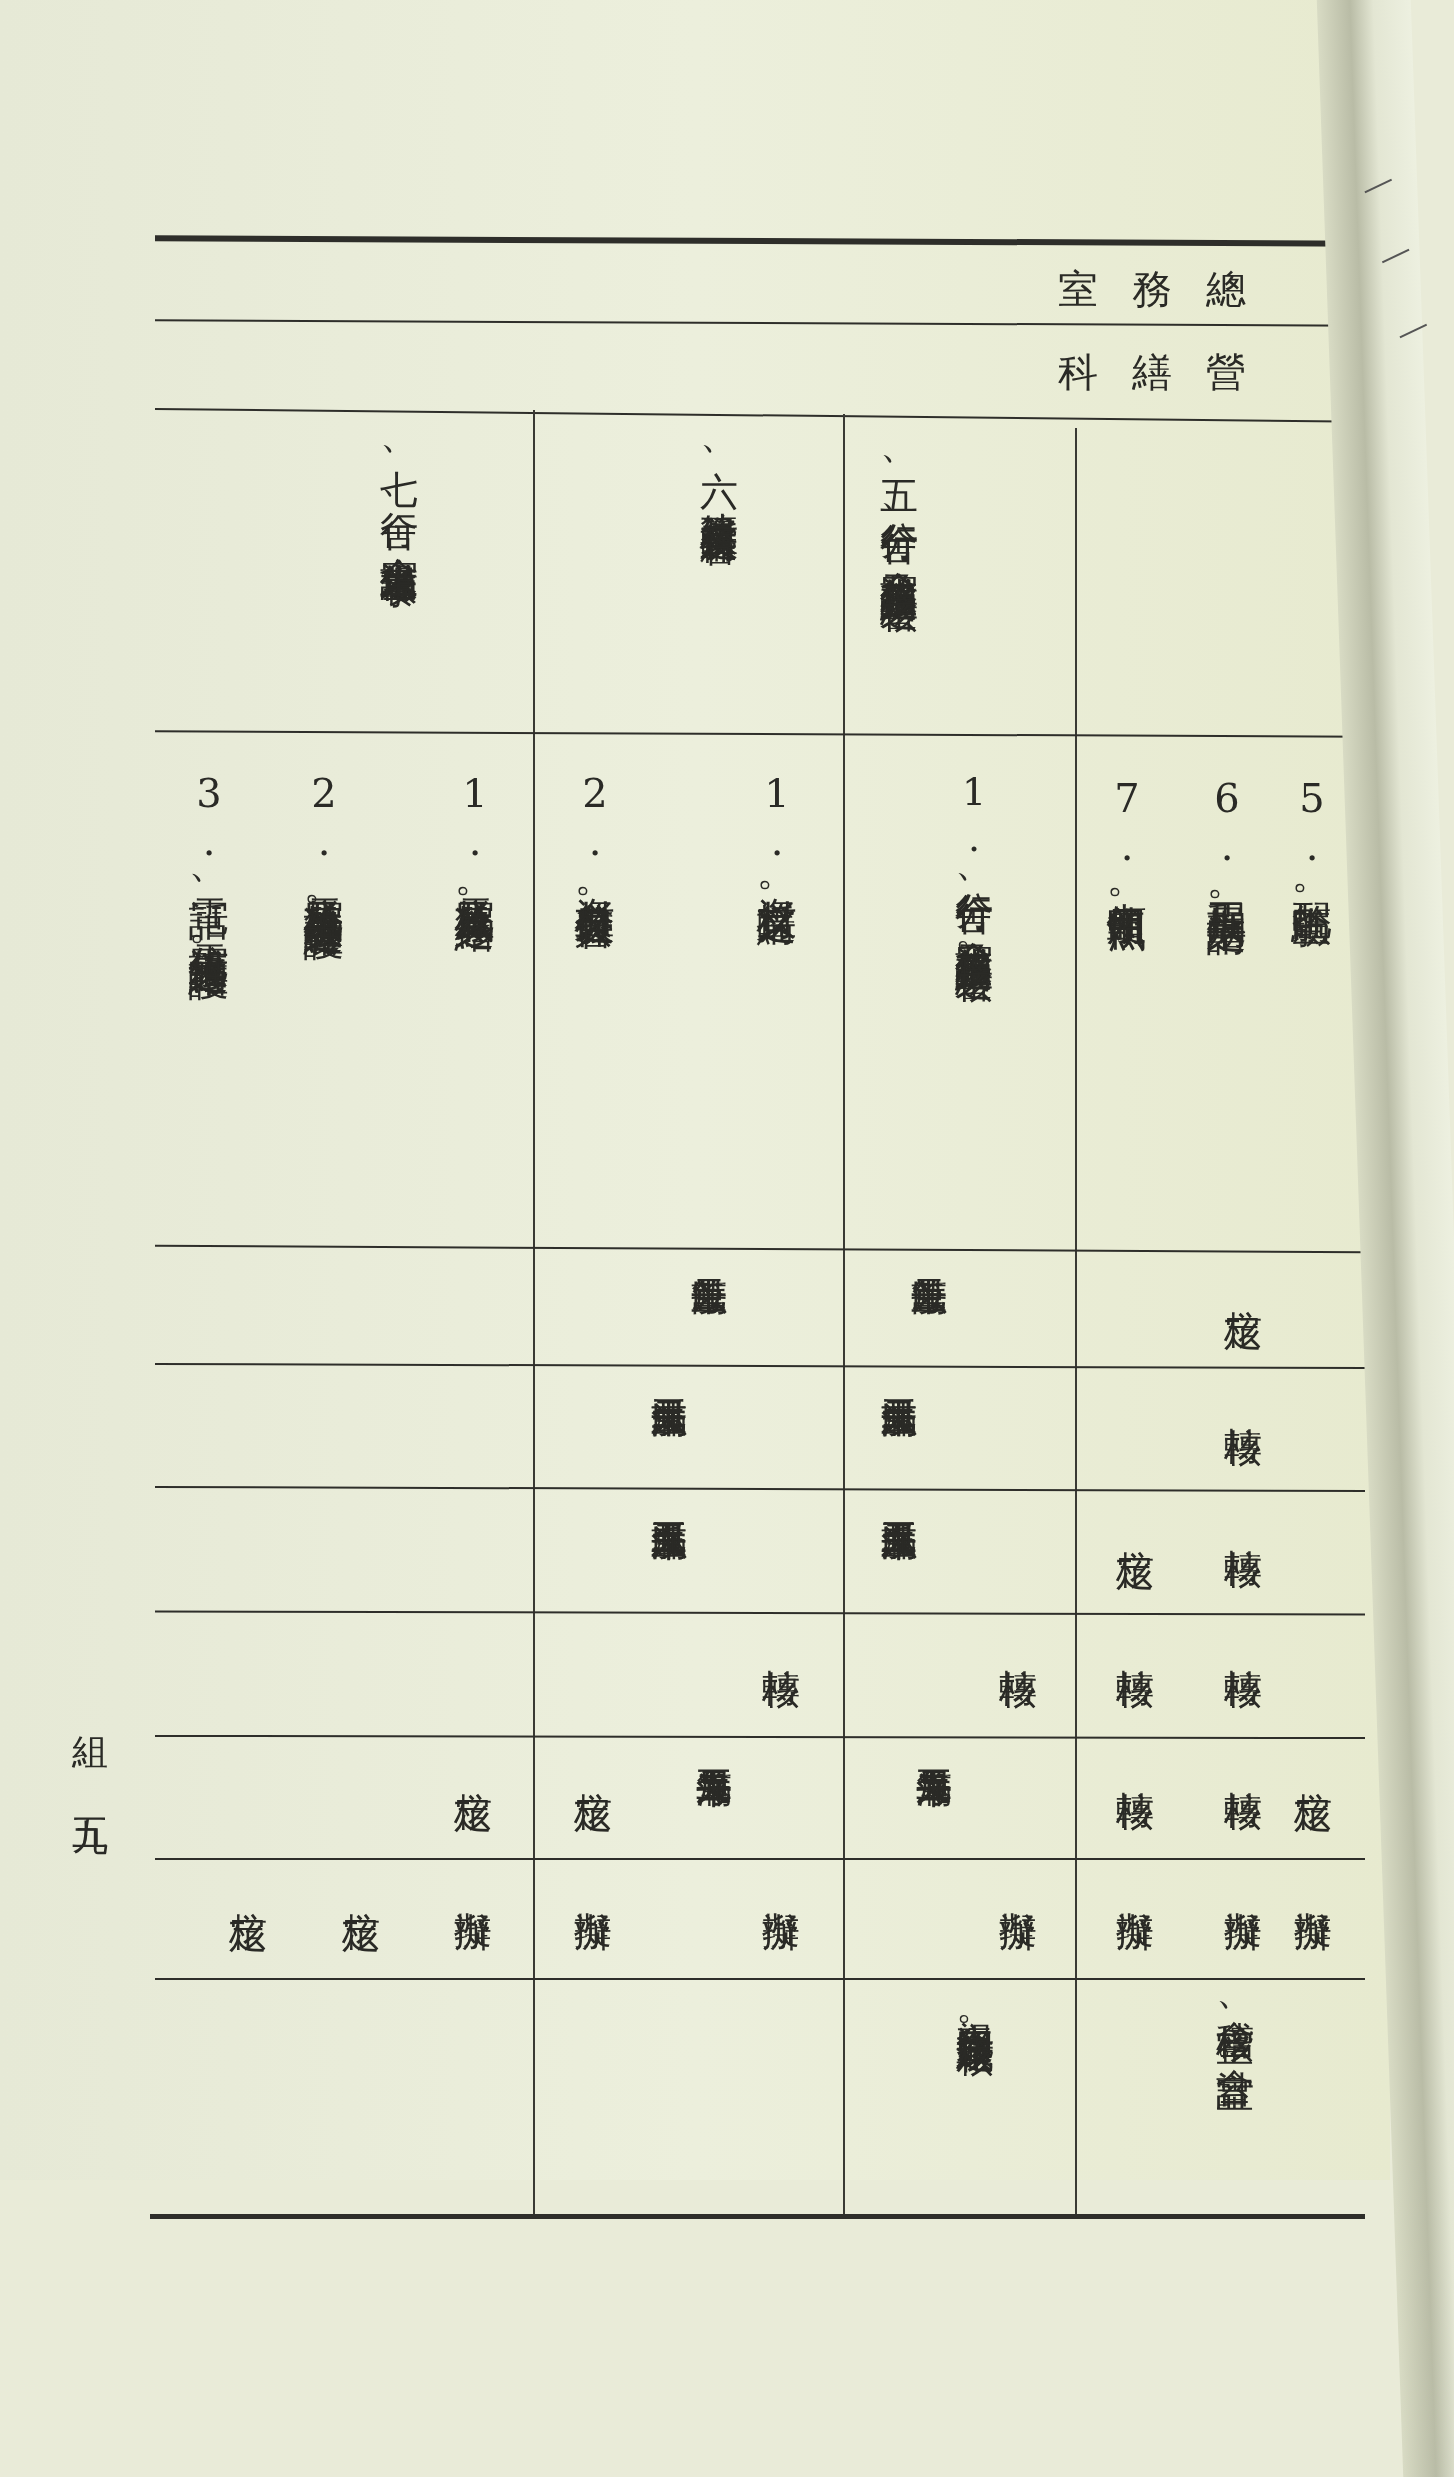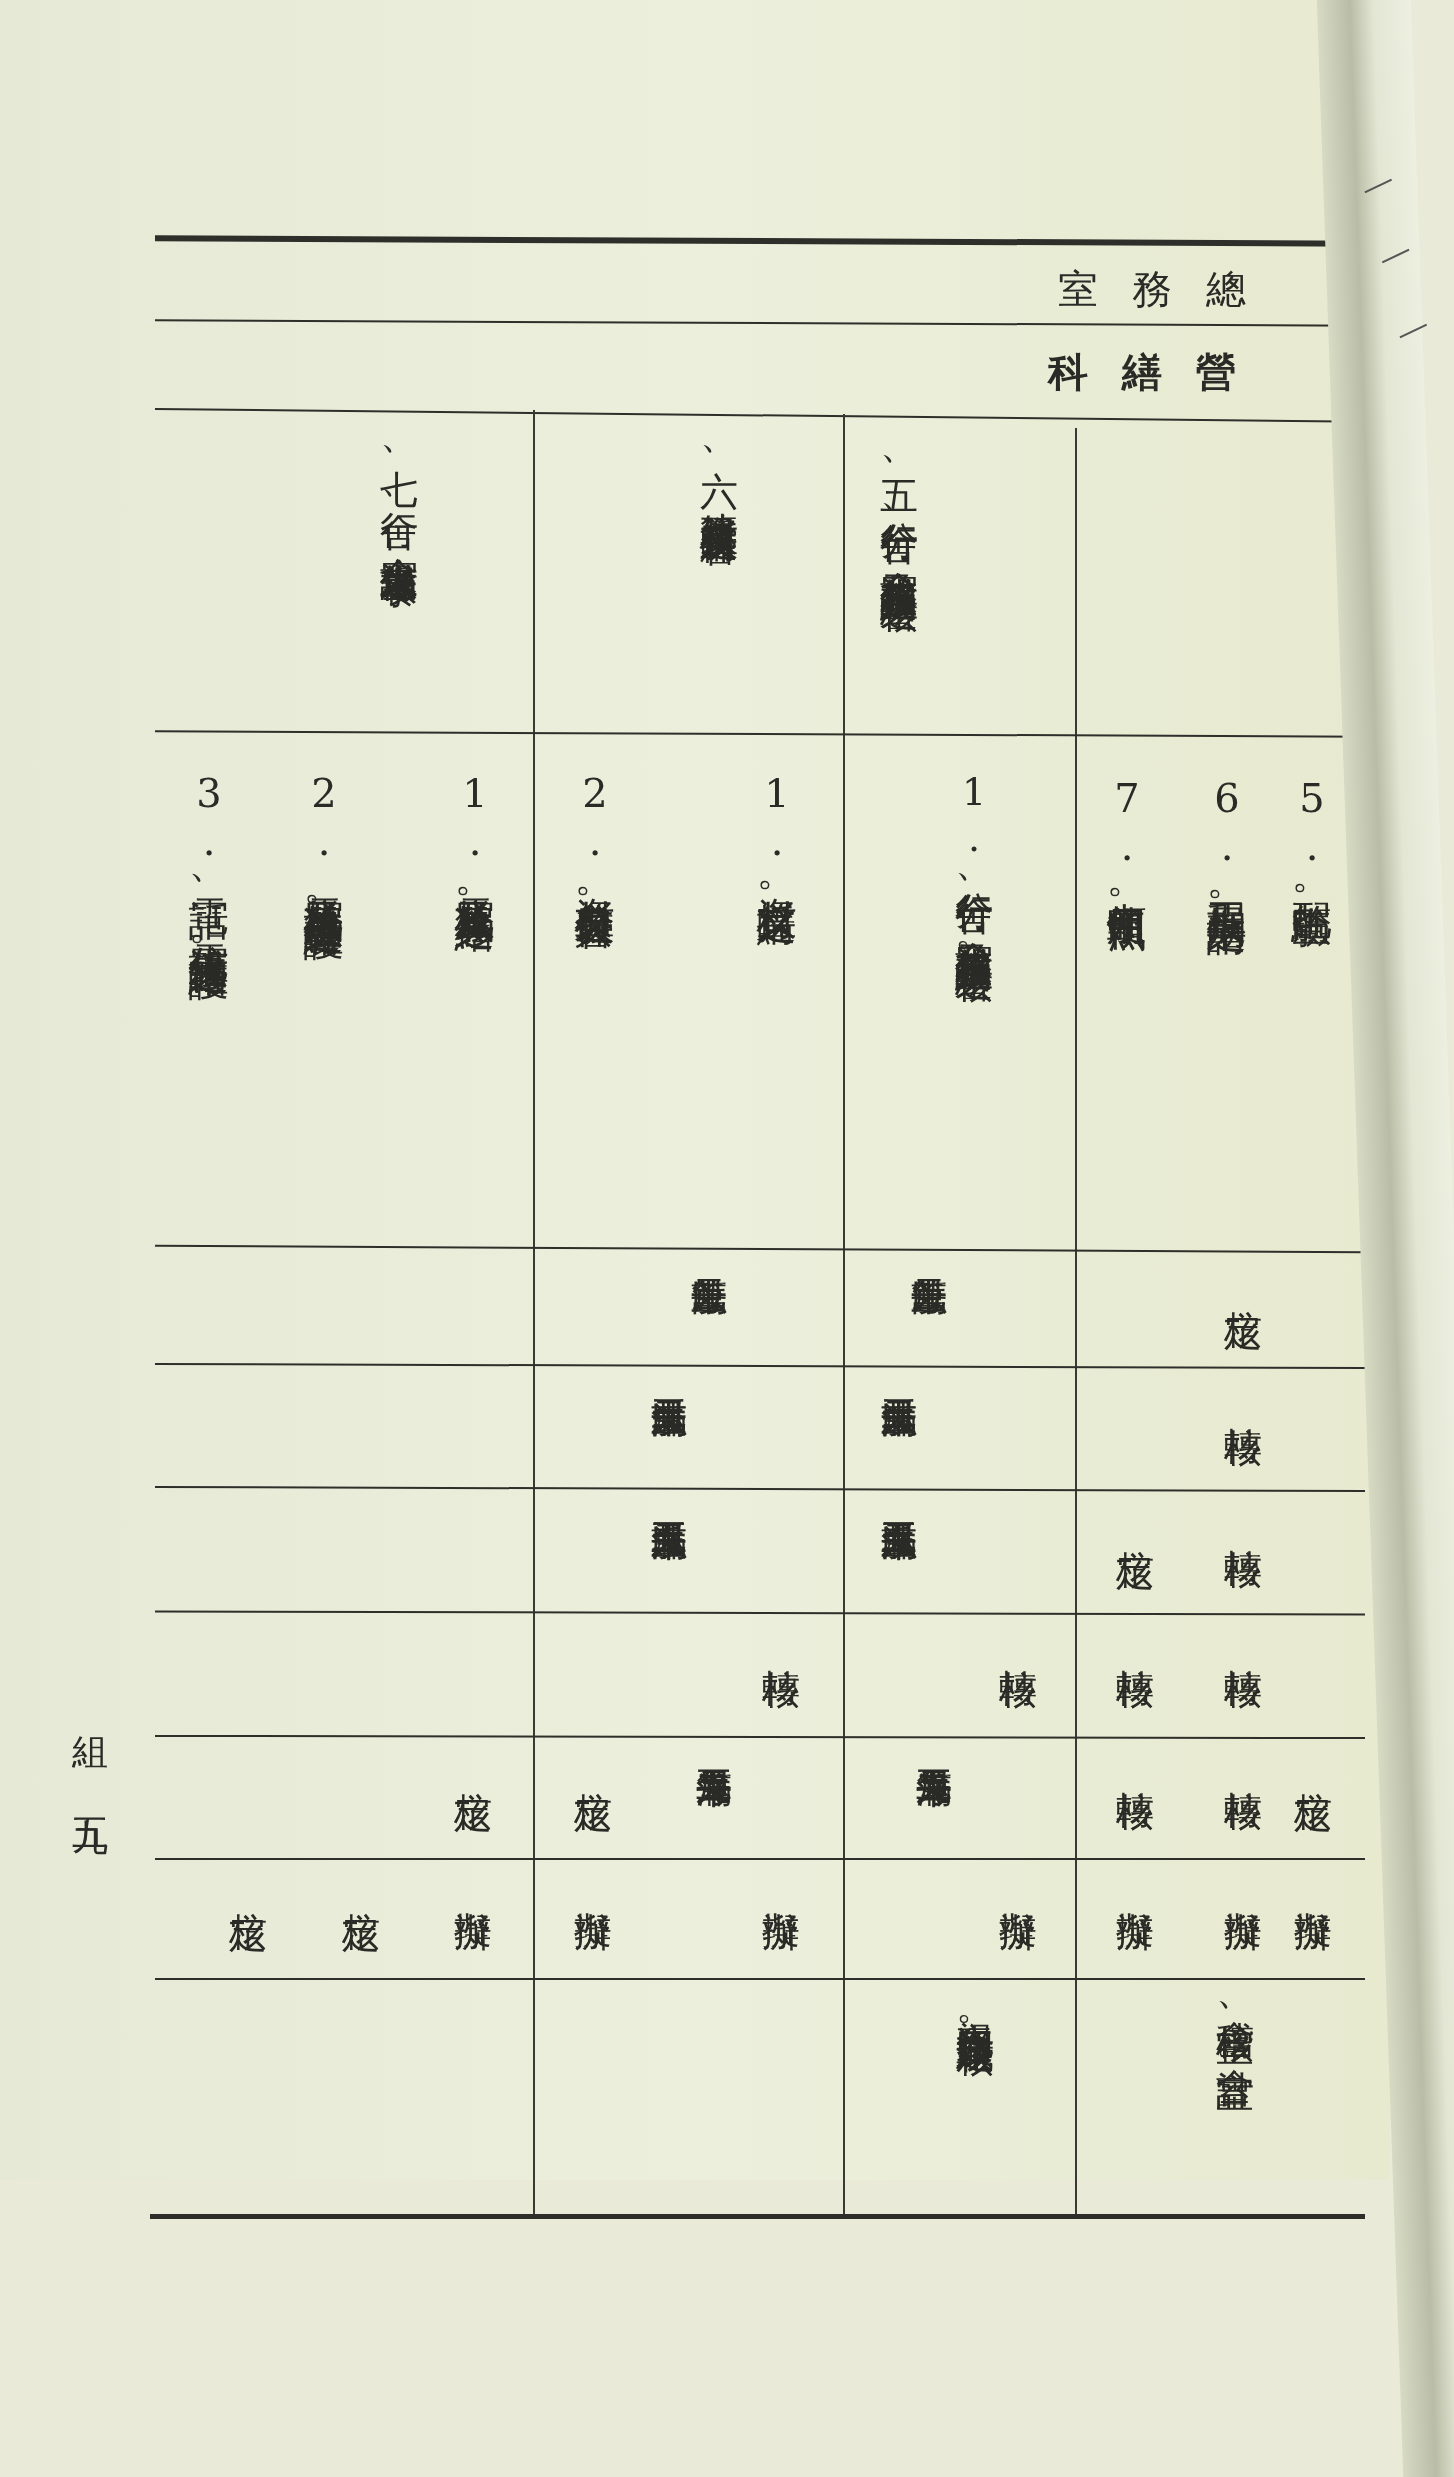--- a/index.html
+++ b/index.html
@@ -42,7 +42,7 @@
   <div class="rule" style="left:155px; top:408px; width:1210px; height:2px; transform:rotate(0.6deg); transform-origin:left;"></div>
 
   <div class="hdr" style="right:110px; top:262px;">總務室</div>
-  <div class="hdr" style="right:120px; top:345px;font-weight:bold;">營繕科</div>
+  <div class="hdr" style="right:110px; top:345px;">營繕科</div>
 
   <div class="vline" style="left:533px; top:410px; height:1808px;"></div>
   <div class="vline" style="left:843px; top:414px; height:1804px;"></div>

